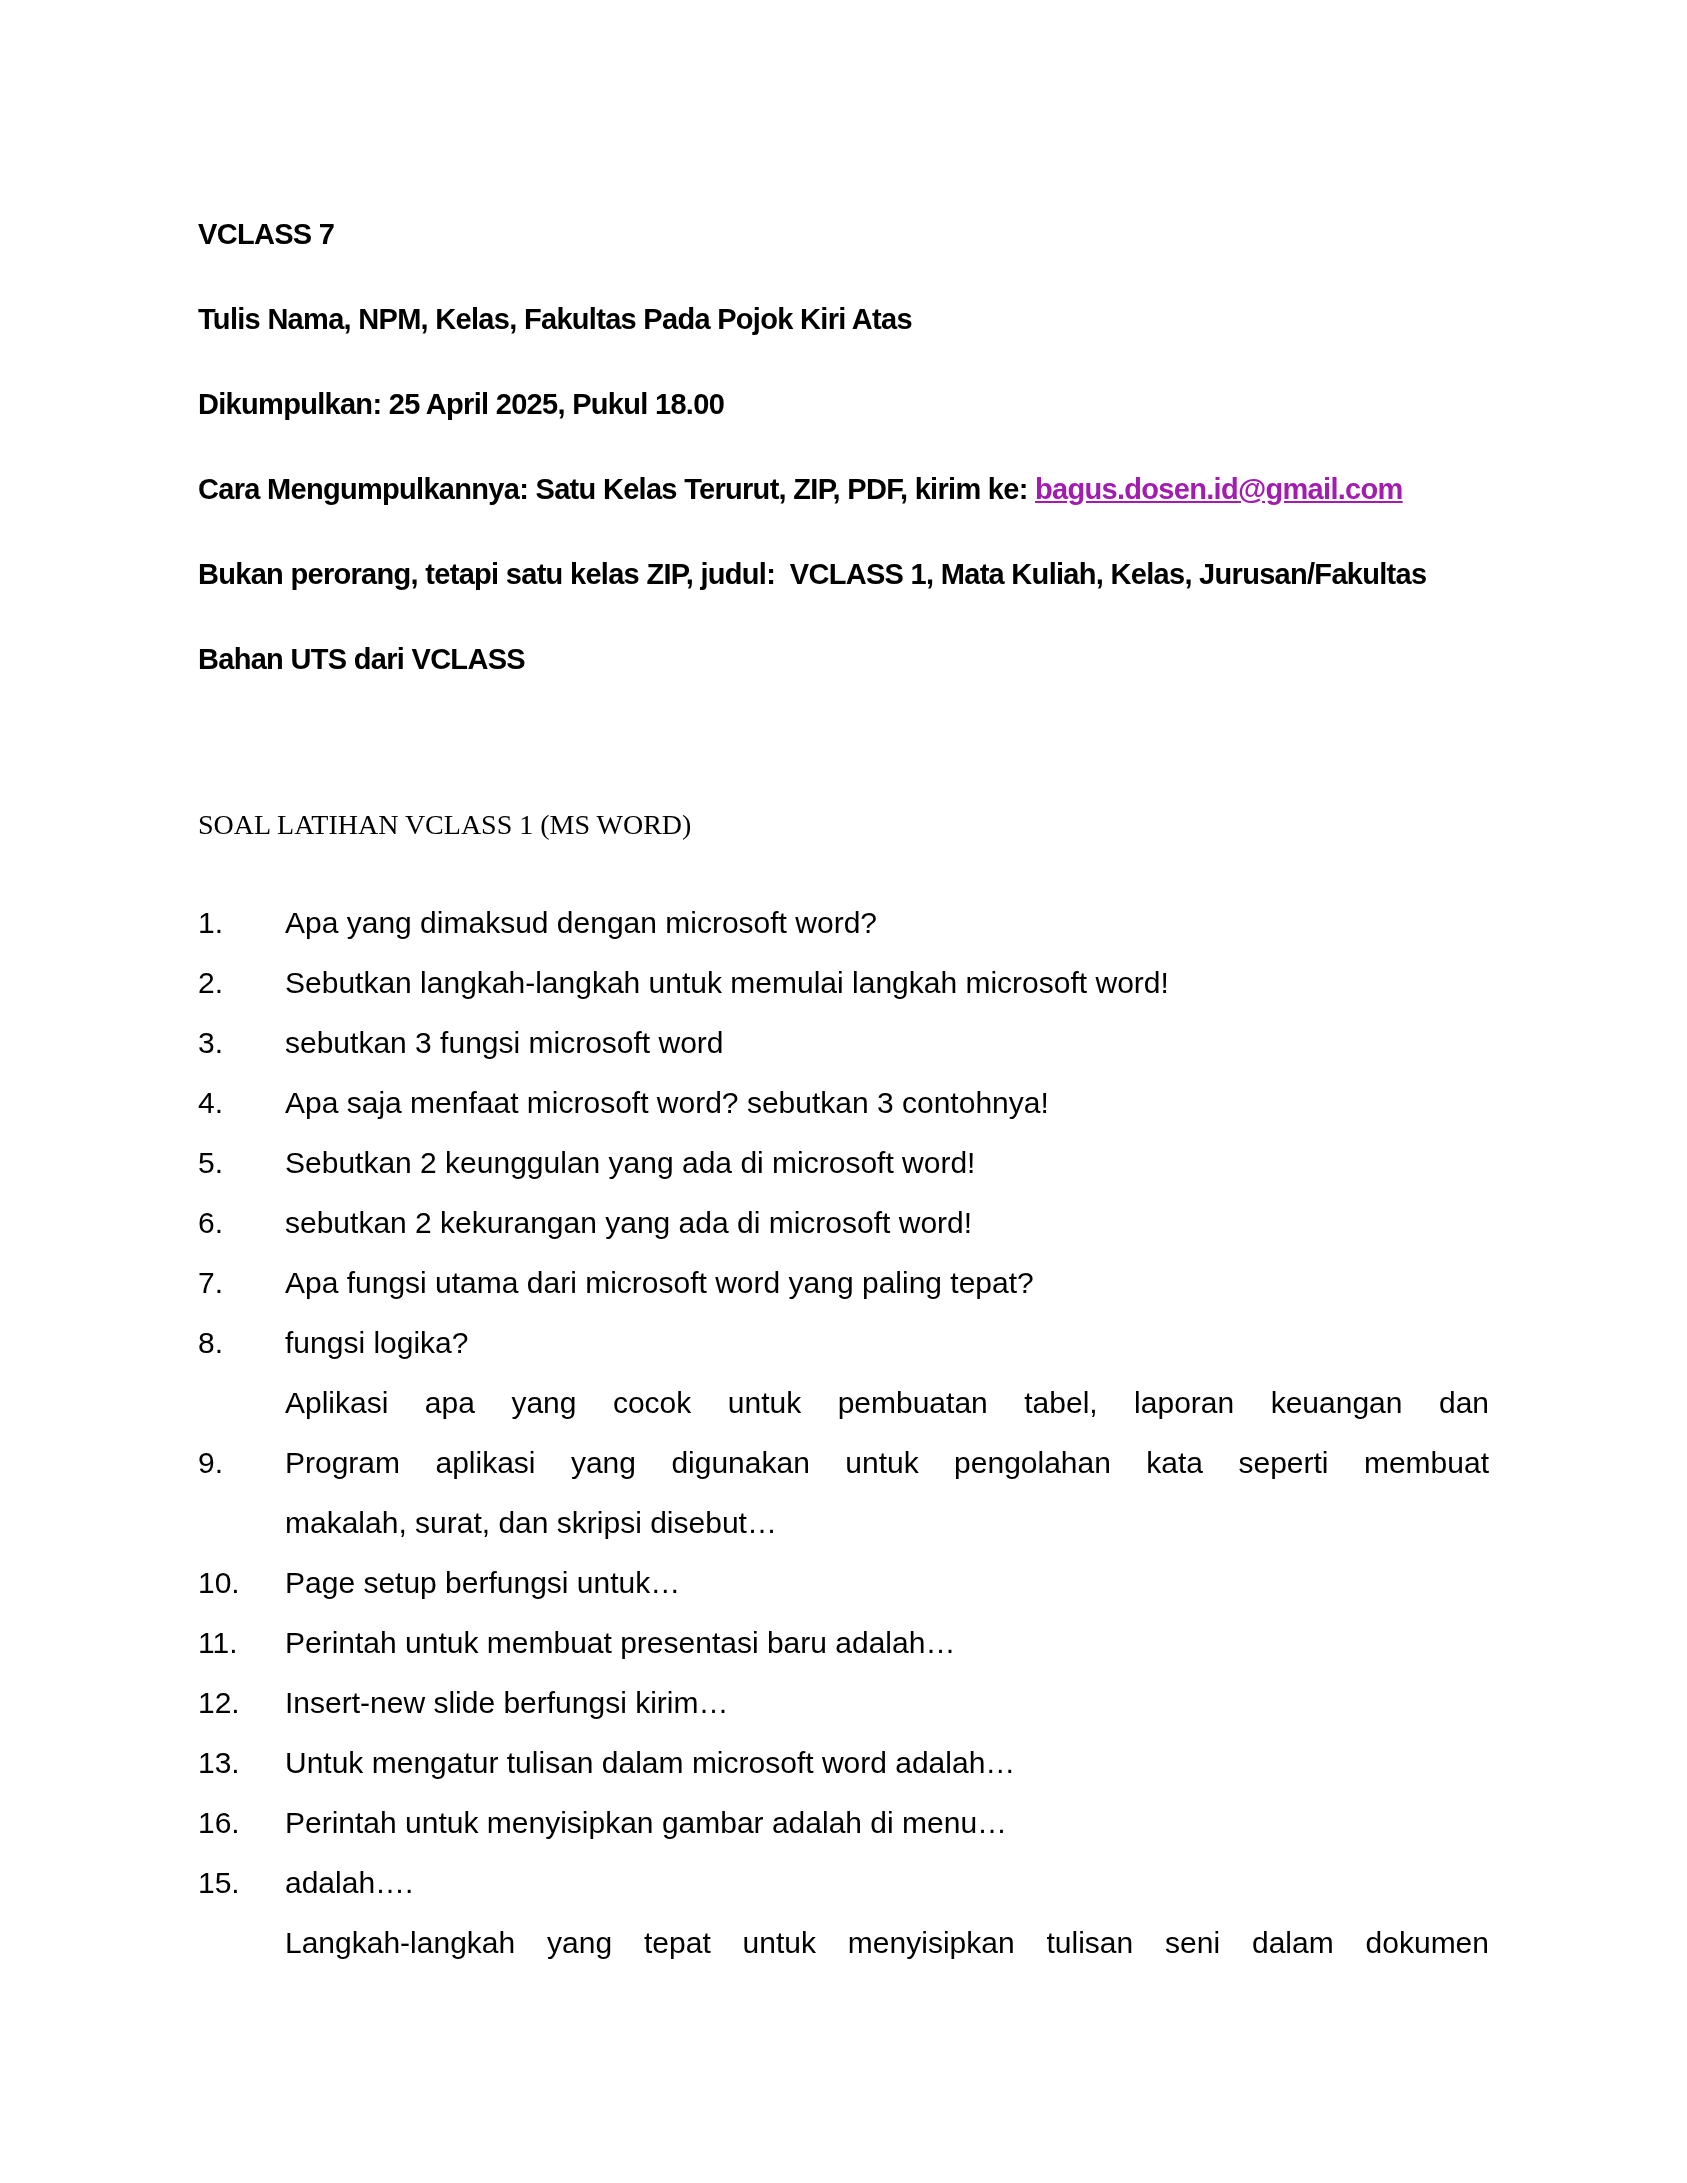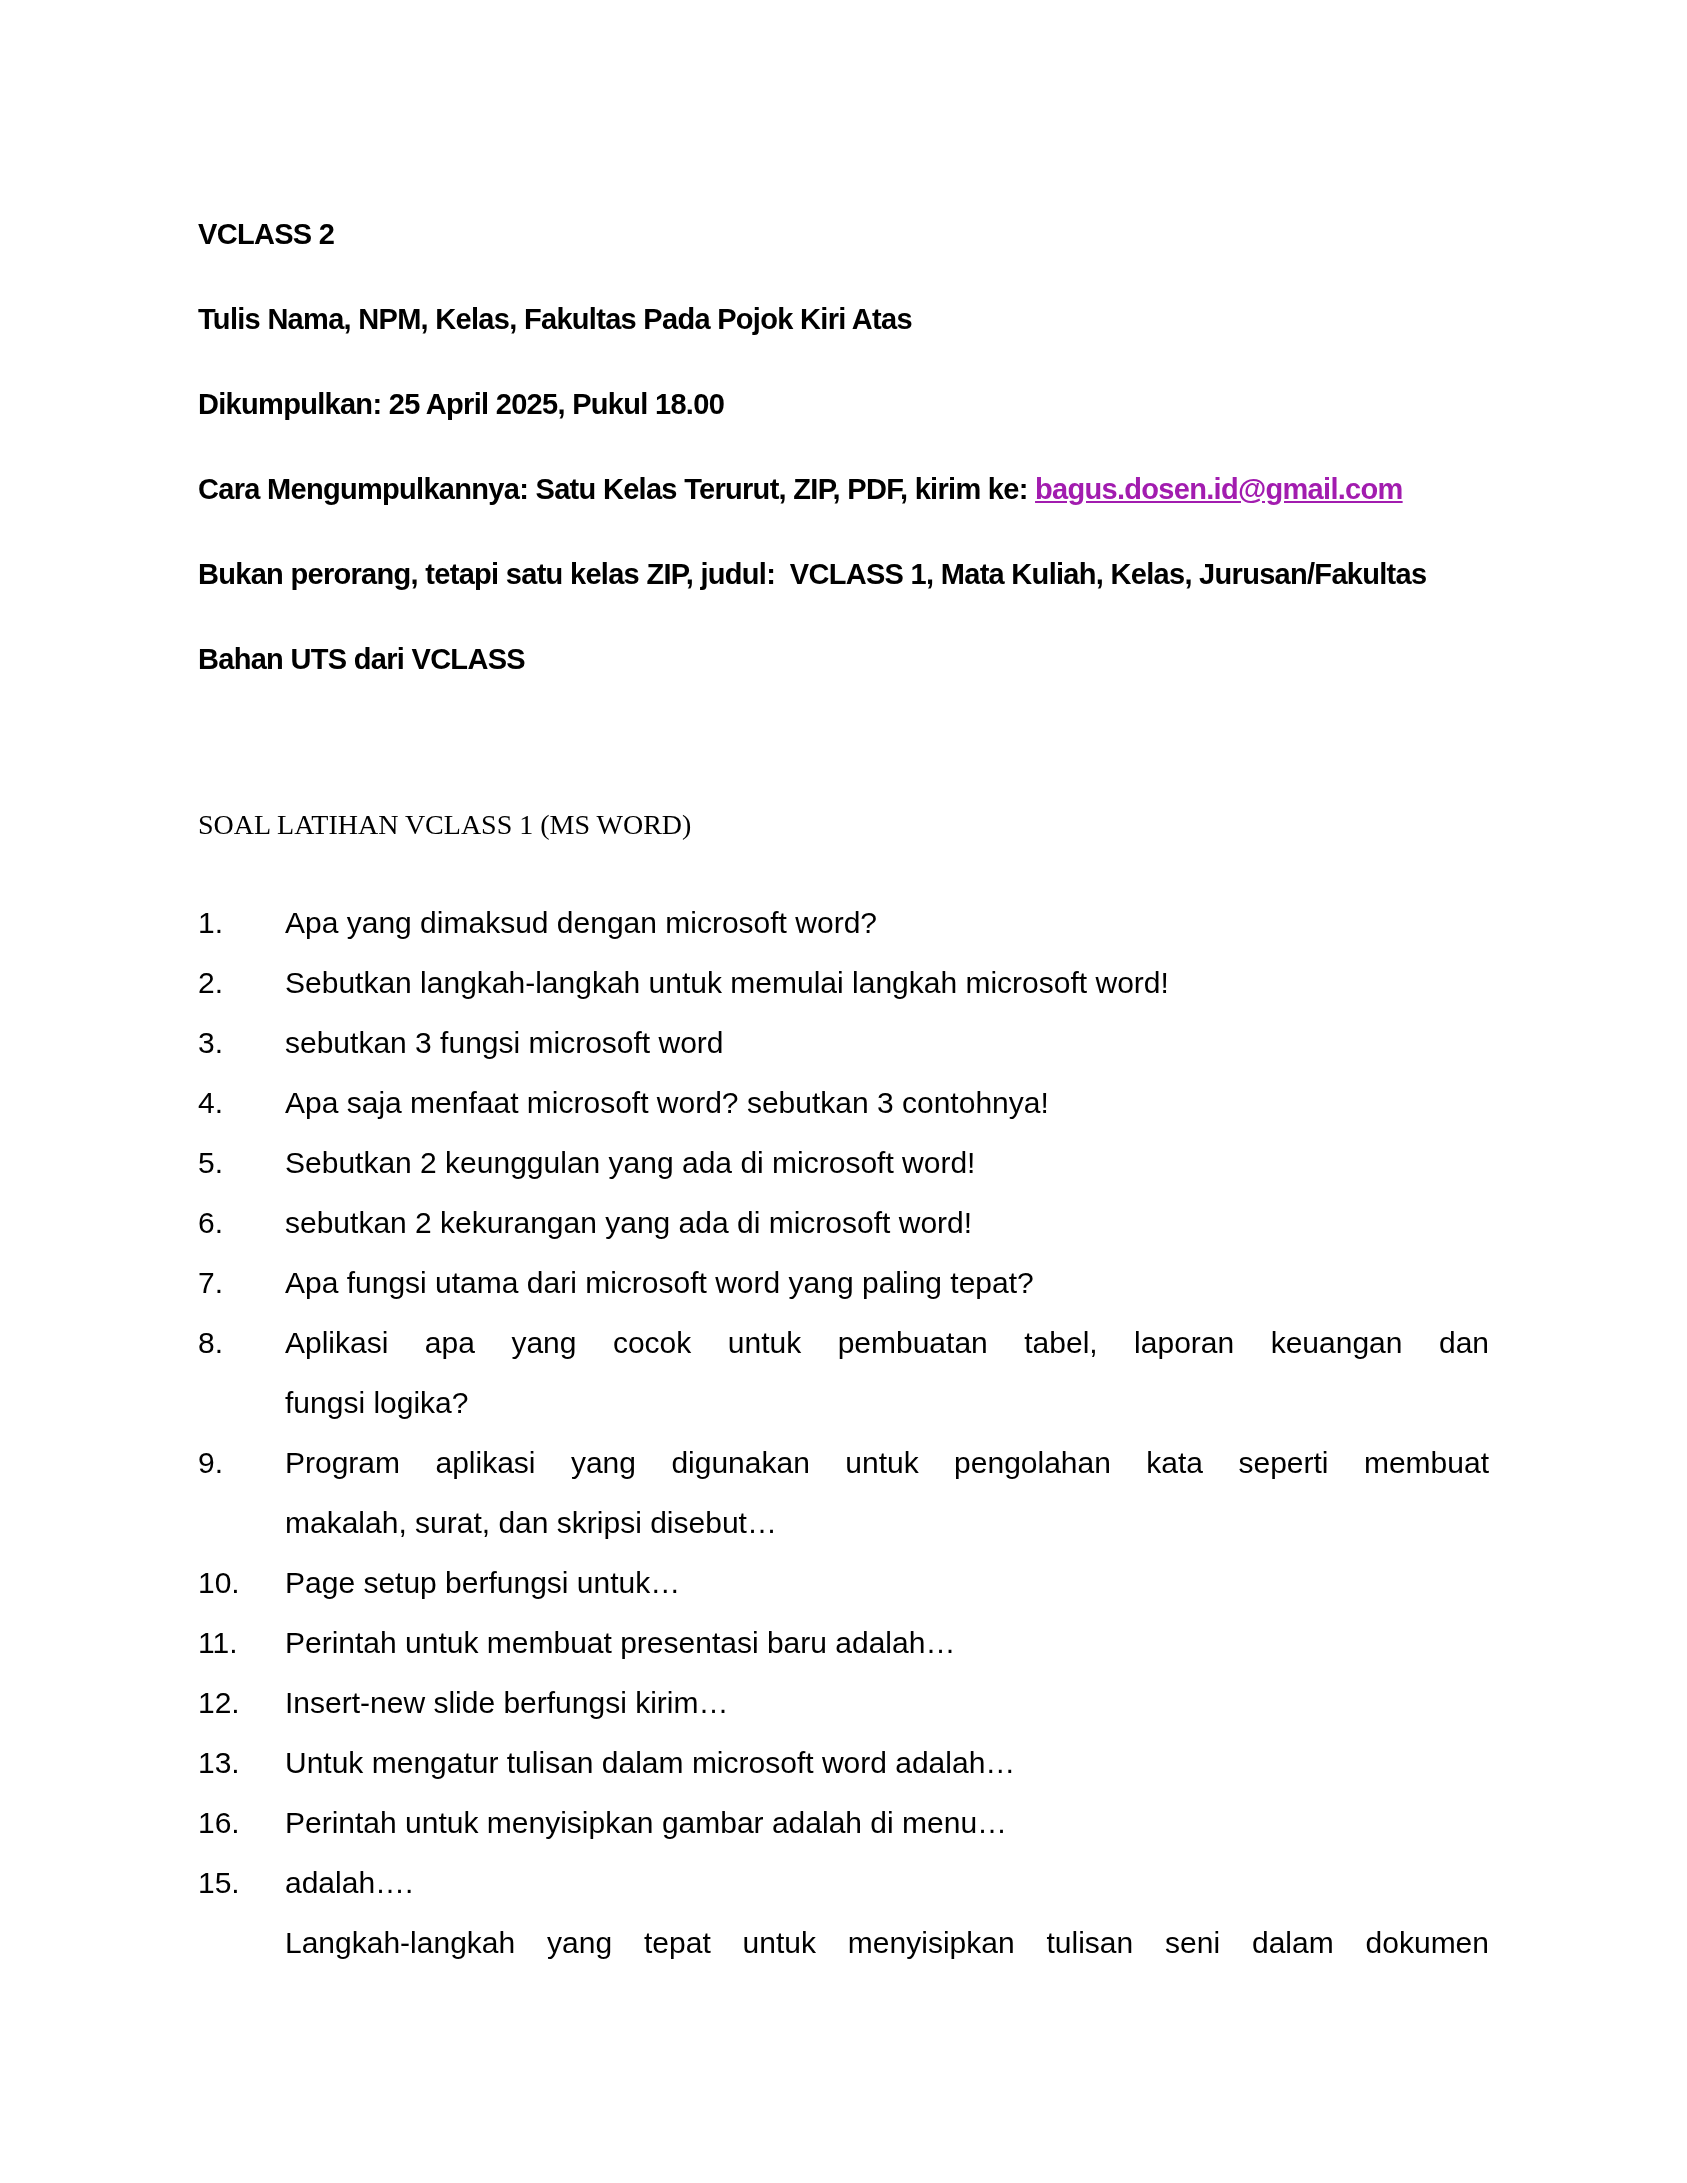--- a/index.html
+++ b/index.html
@@ -70,7 +70,7 @@
 <div class="page">
   <div class="content">
 
-    <p class="hline">VCLASS 2</p>
+    <p class="hline">VCLASS 7</p>
     <p class="hline">Tulis Nama, NPM, Kelas, Fakultas Pada Pojok Kiri Atas</p>
     <p class="hline">Dikumpulkan: 25 April 2025, Pukul 18.00</p>
 

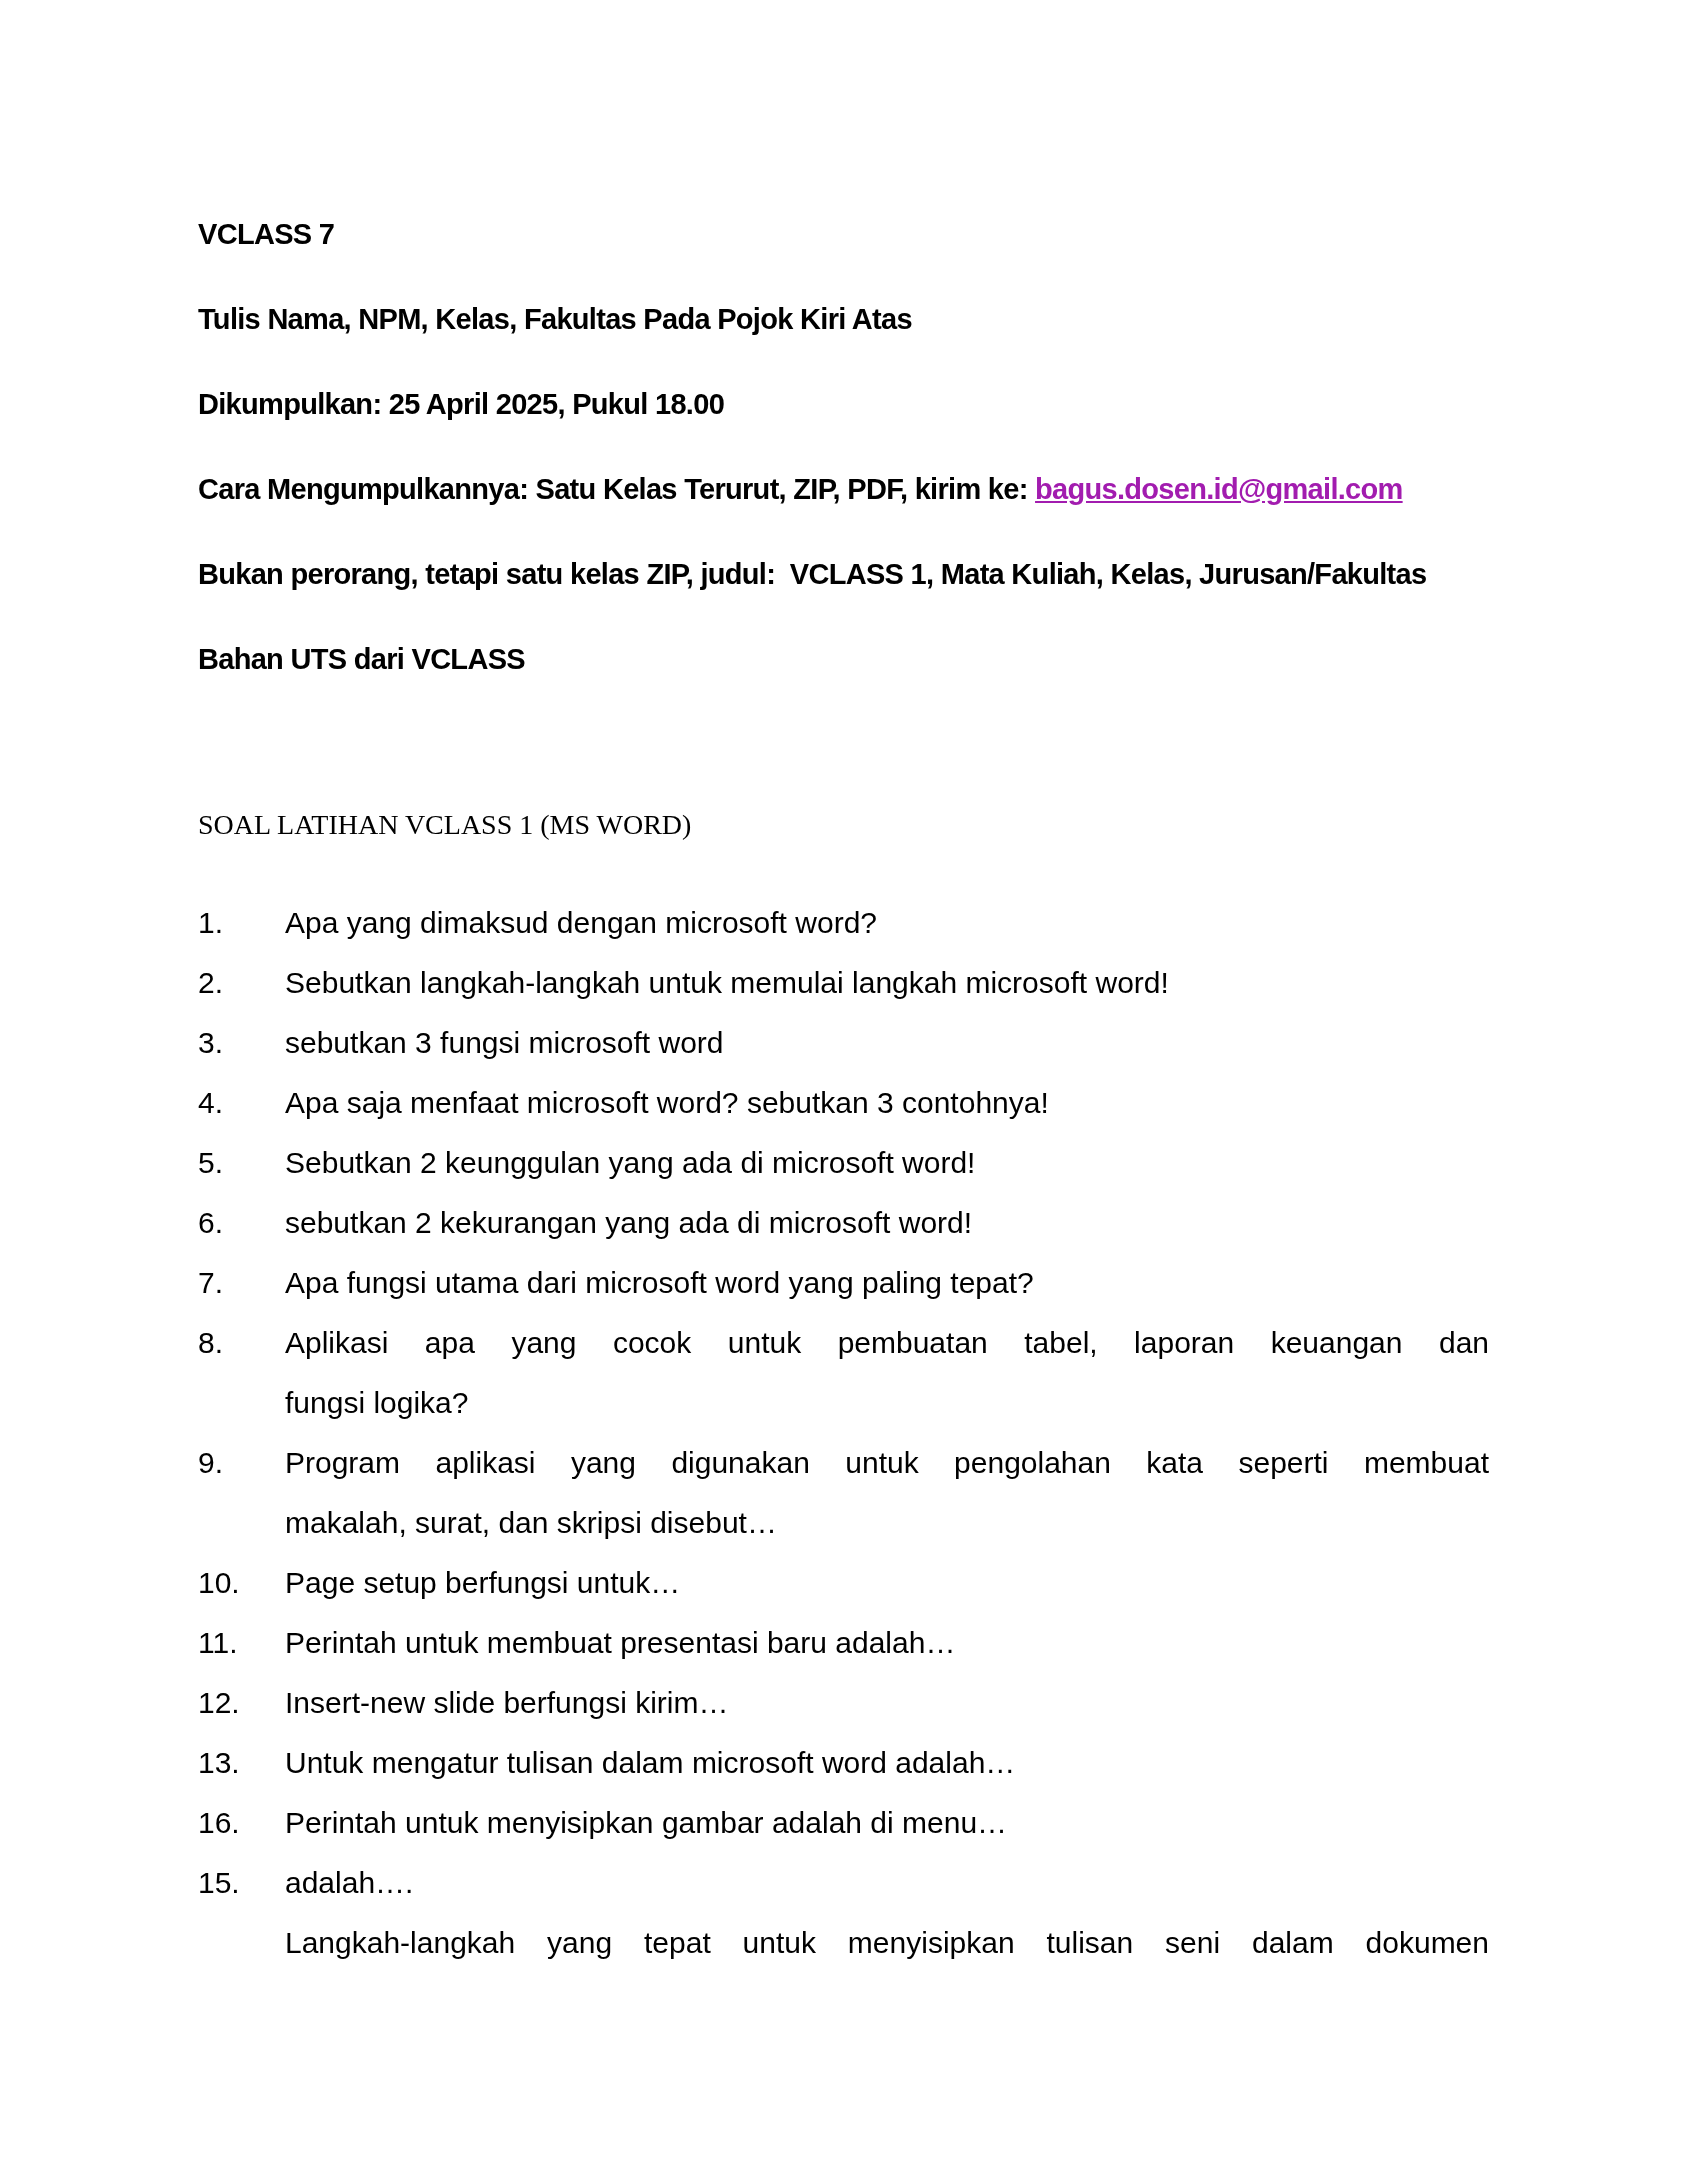--- a/index.html
+++ b/index.html
@@ -127,8 +127,8 @@
         <li class="q">
           <span class="qnum">8.</span>
           <span class="qtext">
+            <span class="qline">fungsi logika?</span>
             <span class="qline just">Aplikasi apa yang cocok untuk pembuatan tabel, laporan keuangan dan</span>
-            <span class="qline">fungsi logika?</span>
           </span>
         </li>
         <li class="q">

